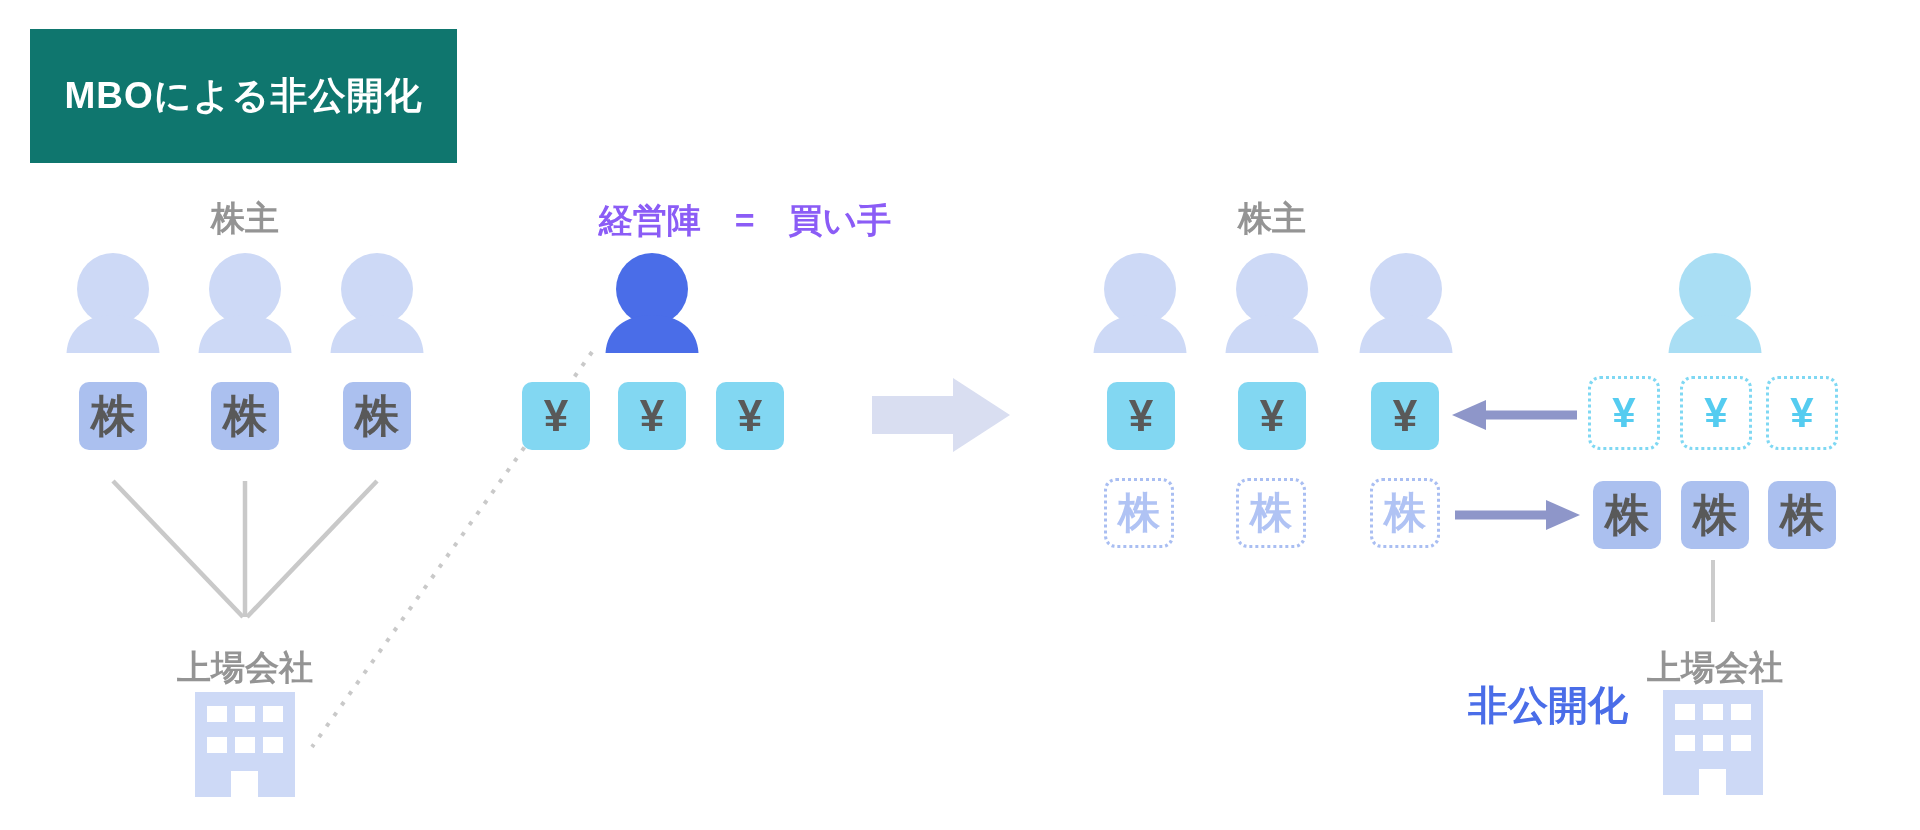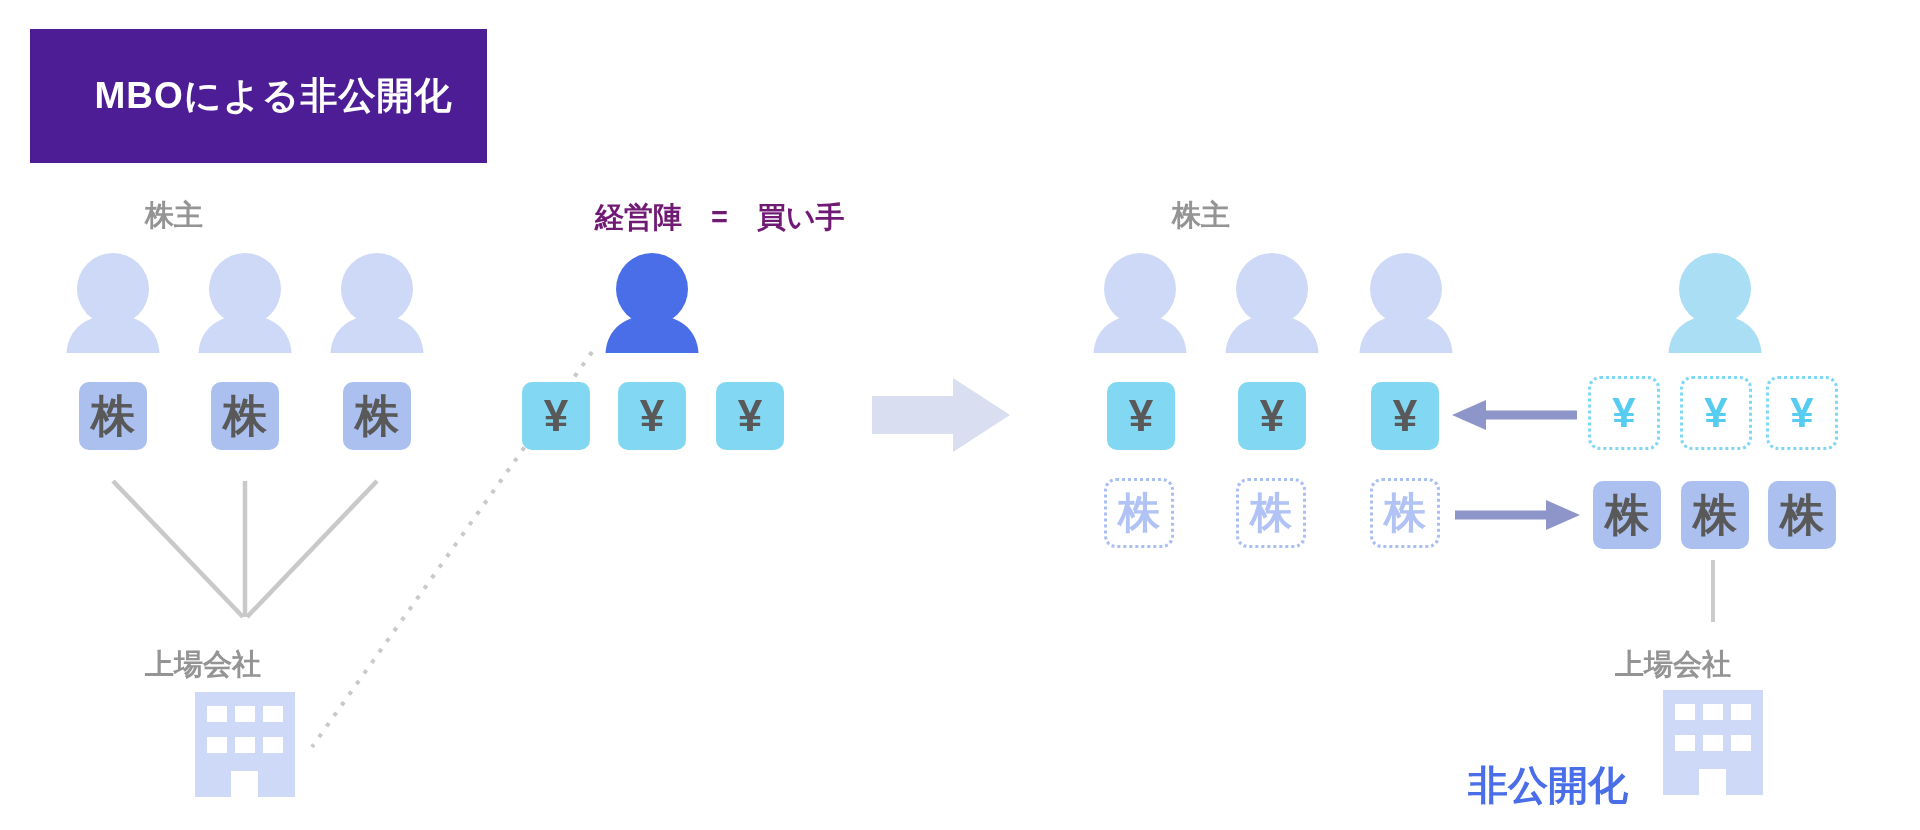--- a/index.html
+++ b/index.html
@@ -12,7 +12,7 @@
 
   .title-box {
     position:absolute; left:30px; top:29px; width:427px; height:134px;
-    background:#4c1d95; display:flex; align-items:center; justify-content:center;padding-left:30px;
+    background:#0f766e; display:flex; align-items:center; justify-content:center;
   }
   .title-box span { color:#ffffff; font-size:37px; font-weight:bold; letter-spacing:1px; }
 

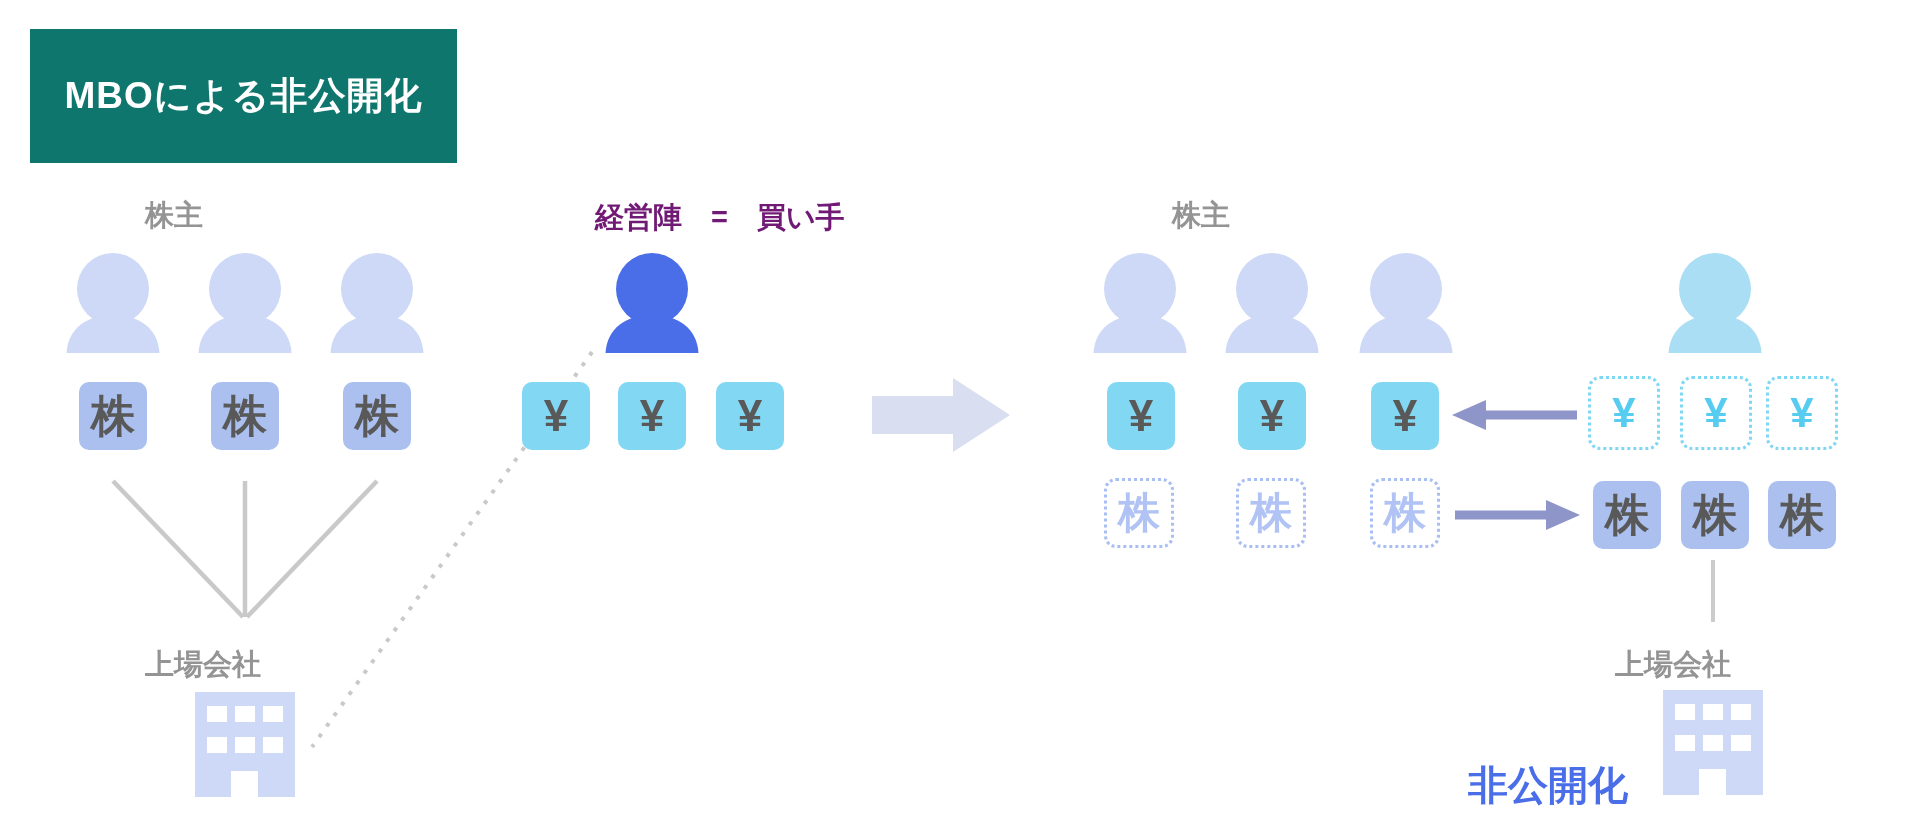--- a/index.html
+++ b/index.html
@@ -17,7 +17,7 @@
   .title-box span { color:#ffffff; font-size:37px; font-weight:bold; letter-spacing:1px; }
 
   .label {
-    position:absolute; text-align:left; font-weight:bold; font-size:29px;
+    position:absolute; text-align:center; font-weight:bold; font-size:34px;
     color:#949494; white-space:nowrap;
   }
   .label.blue { color:#701a75; }

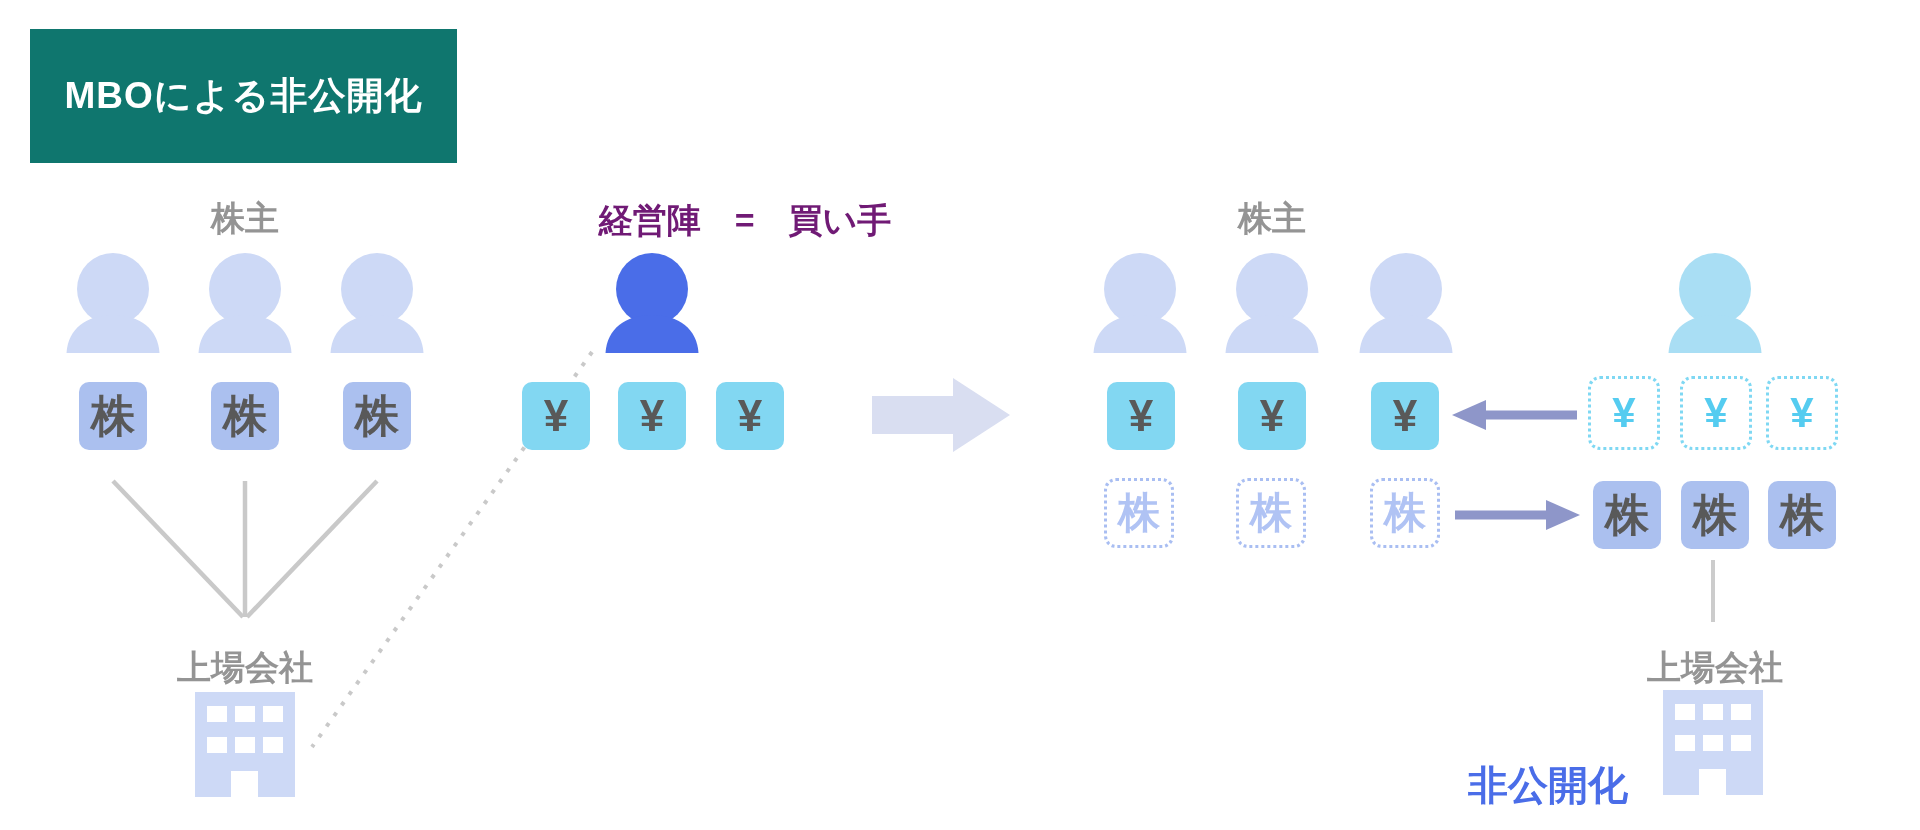--- a/index.html
+++ b/index.html
@@ -20,7 +20,7 @@
     position:absolute; text-align:center; font-weight:bold; font-size:34px;
     color:#949494; white-space:nowrap;
   }
-  .label.blue { color:#701a75; }
+  .label.blue { color:#8b5cf6; }
 
   .person { position:absolute; width:100px; height:100px; }
   .person.lavender circle, .person.lavender path { fill:#cdd9f6; }

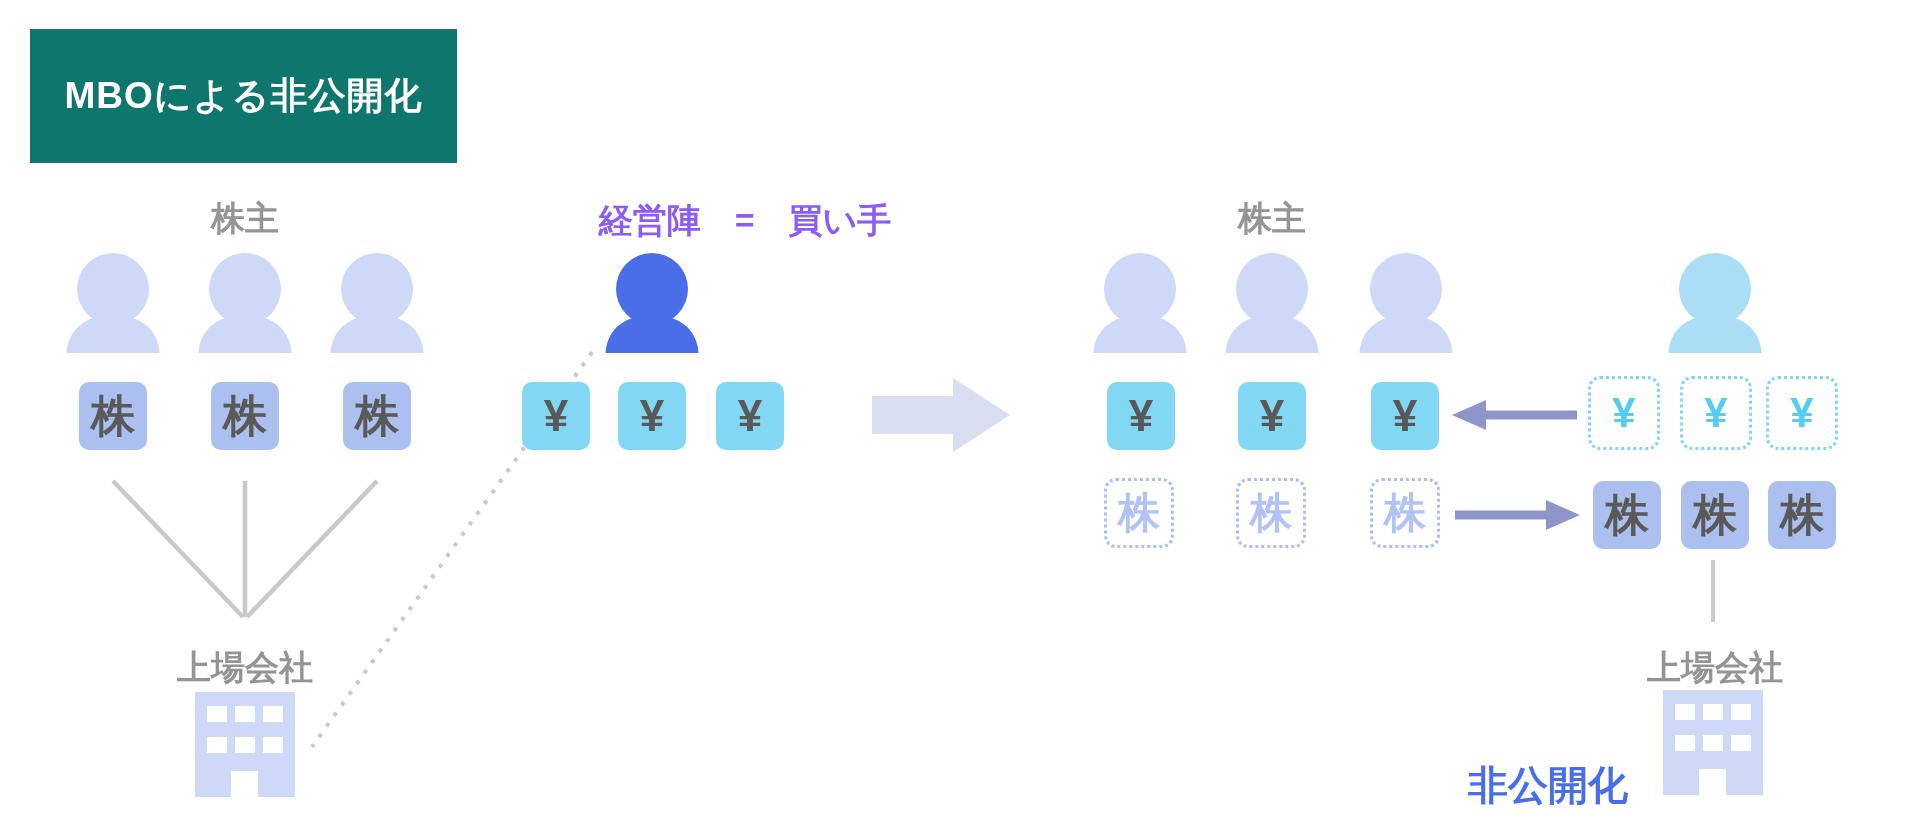--- a/index.html
+++ b/index.html
@@ -48,7 +48,7 @@
   .building .win { fill:#ffffff; }
 
   .status-text {
-    position:absolute; left:1458px; top:758px; width:180px; text-align:center;
+    position:absolute; left:1458px; top:678px; width:180px; text-align:center;
     font-weight:bold; font-size:40px; color:#4a6de8; white-space:nowrap;
   }
 </style>

